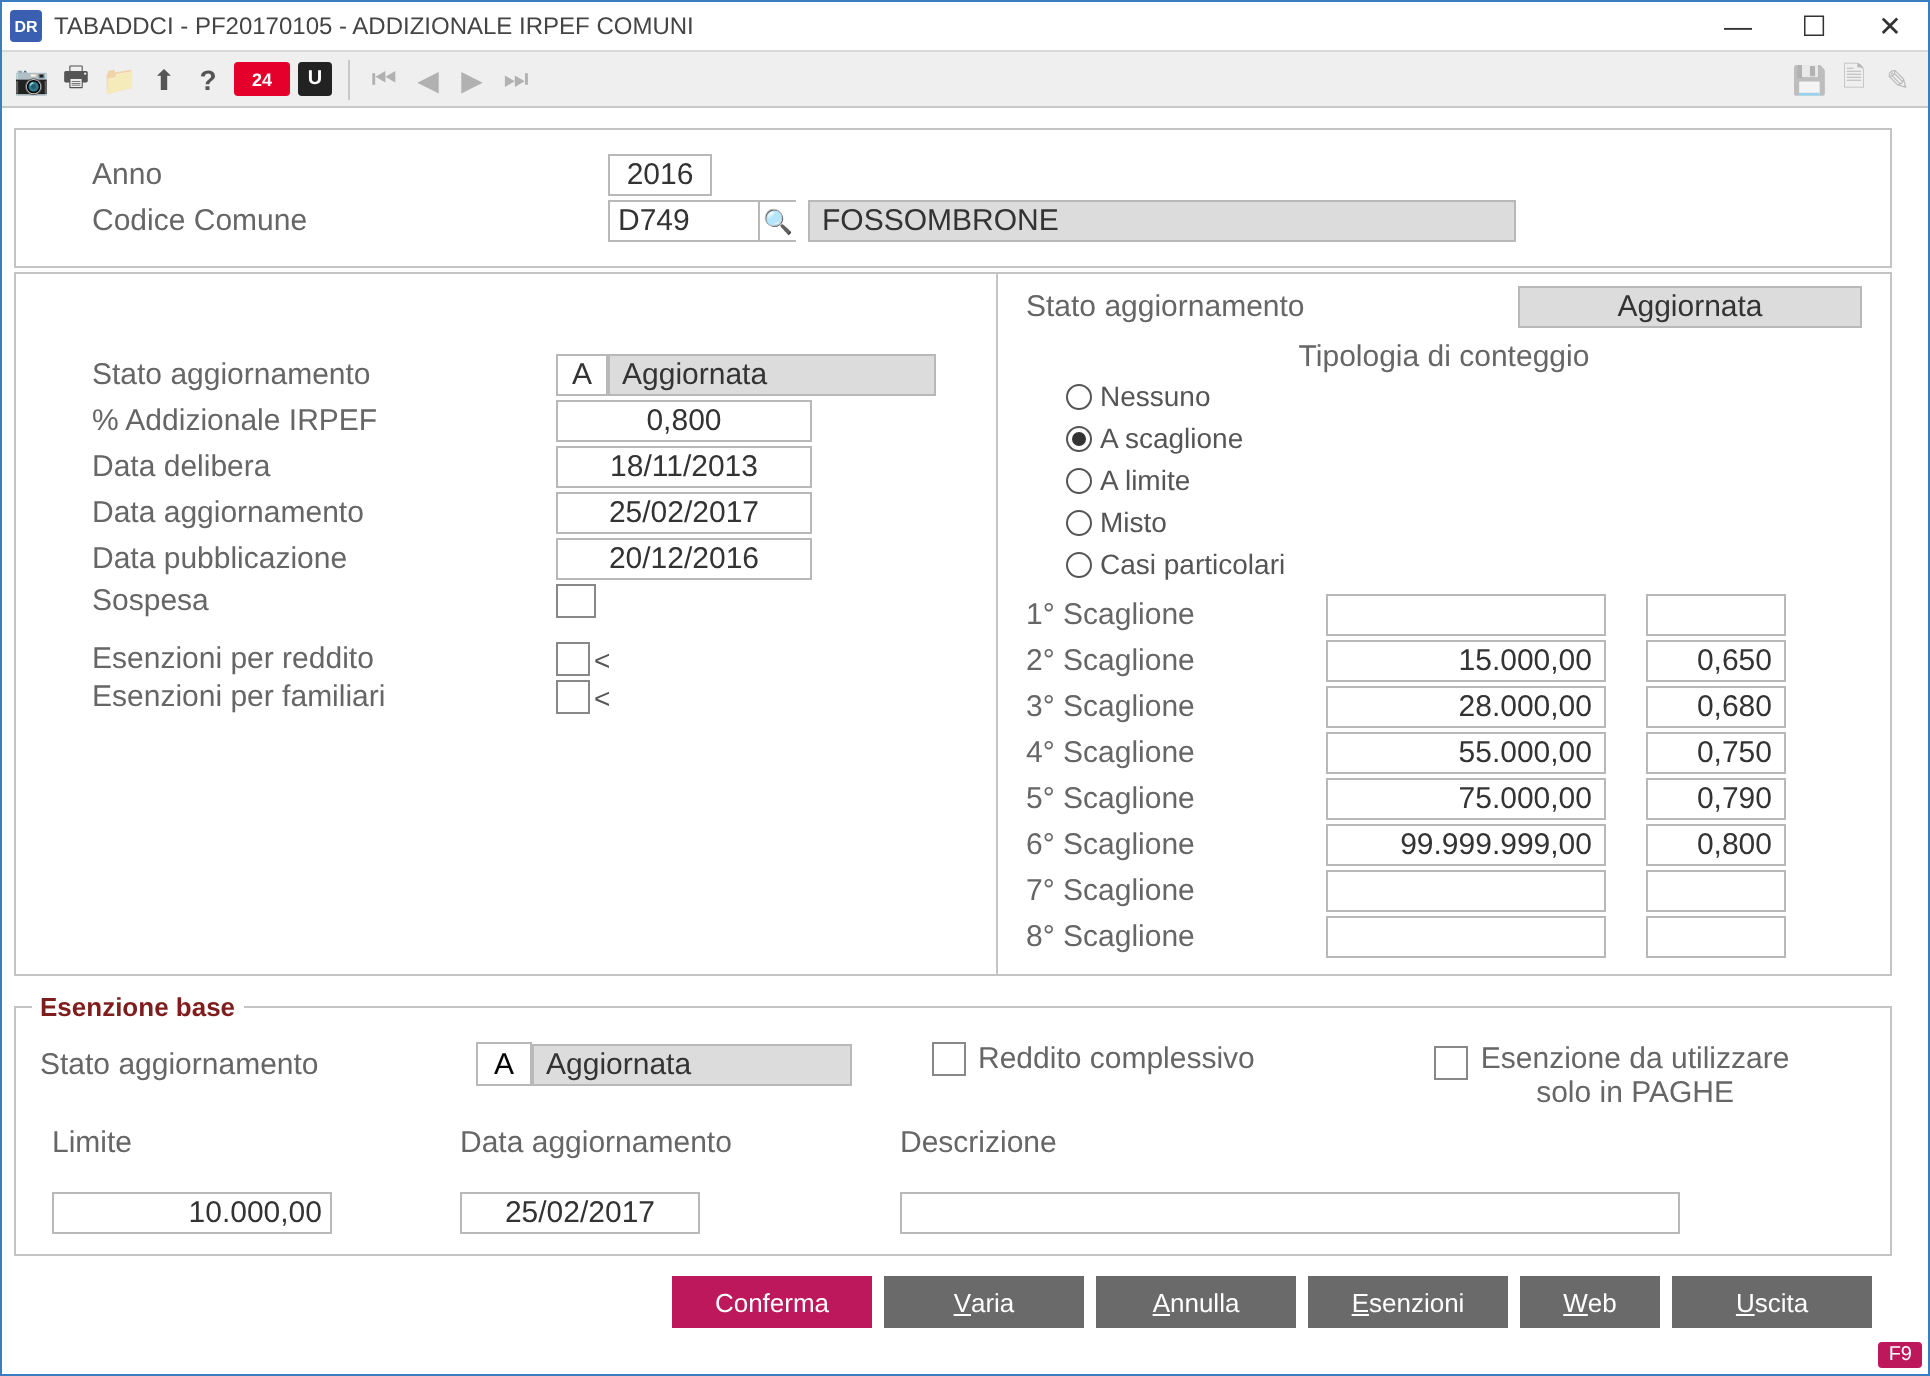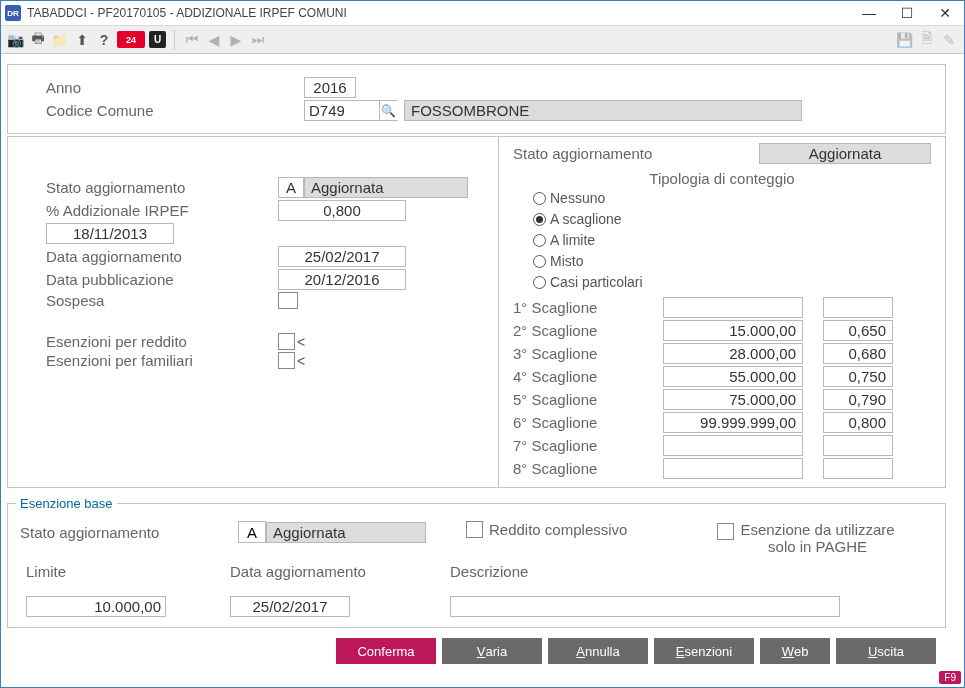--- a/index.html
+++ b/index.html
@@ -110,7 +110,7 @@
         <div class="lbl" style="width:258px">Codice Comune</div>
         <input class="inp" style="width: 76px;" value="D749">
         <span class="search-icon">🔍</span>
-        <div class="grey" style="width:398px; margin-left:6px">FOSSOMBRONE</div>
+        <div class="grey" style="width:354px; margin-left:6px">FOSSOMBRONE</div>
       </div>
     </div>
 

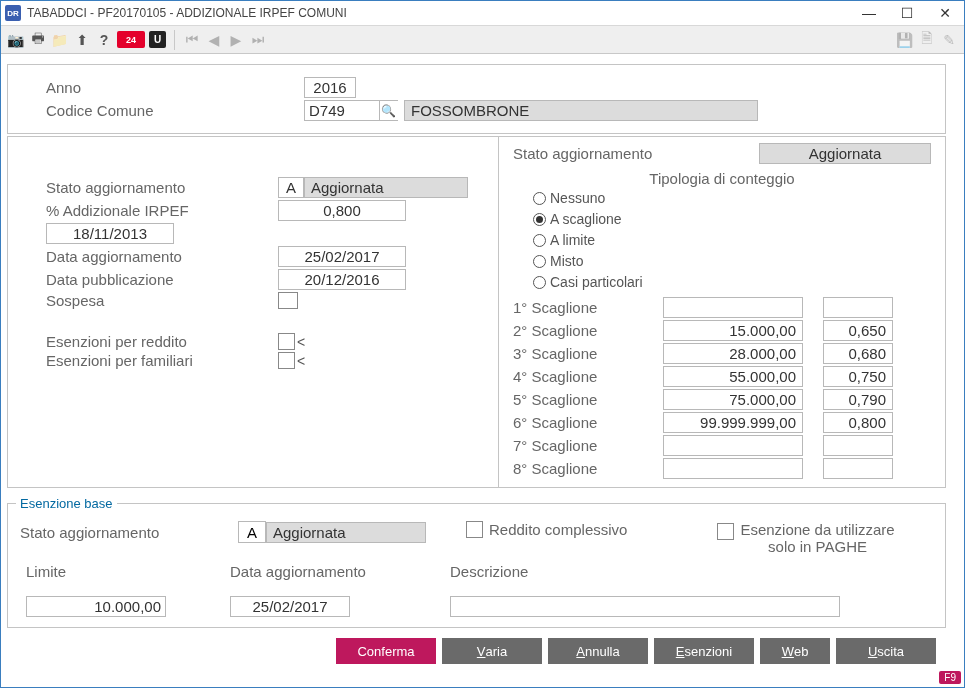--- a/index.html
+++ b/index.html
@@ -127,6 +127,7 @@
           <input class="inp" value="0,800" style="">
         </div>
         <div class="row">
+          <div class="lbl">Data delibera</div>
           <input class="inp" value="18/11/2013" style="">
         </div>
         <div class="row">

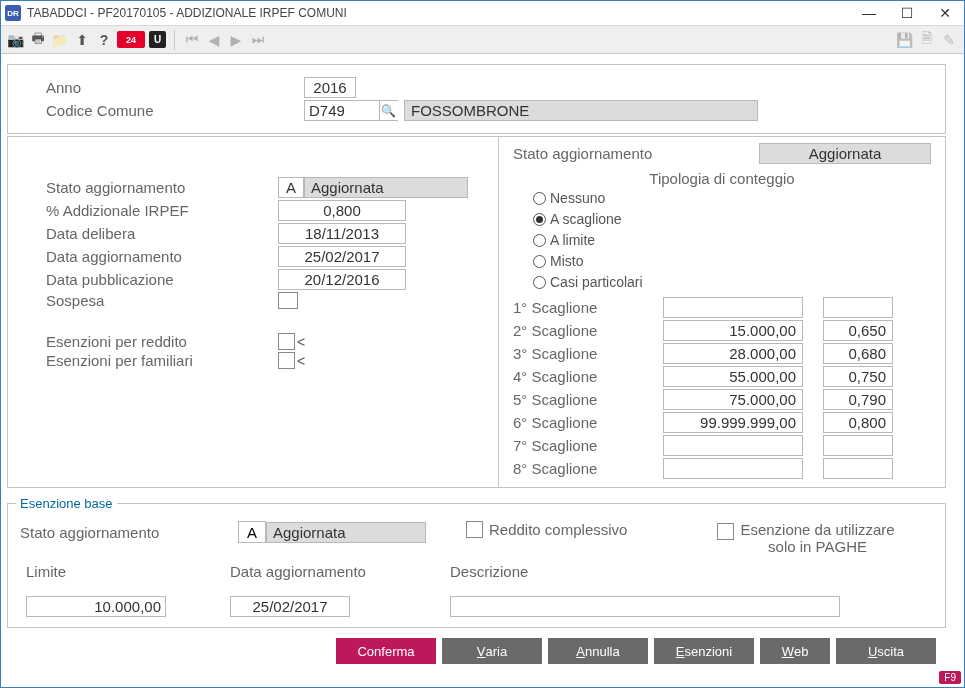--- a/index.html
+++ b/index.html
@@ -142,7 +142,7 @@
           <div class="lbl">Sospesa</div>
           <span class="chk" style="width:20px"></span>
         </div>
-        <div class="row" style="margin-top:24px">
+        <div class="row" style="margin-top:12px">
           <div class="lbl">Esenzioni per reddito</div>
           <div class="chk-less">
               <span class="chk"></span>

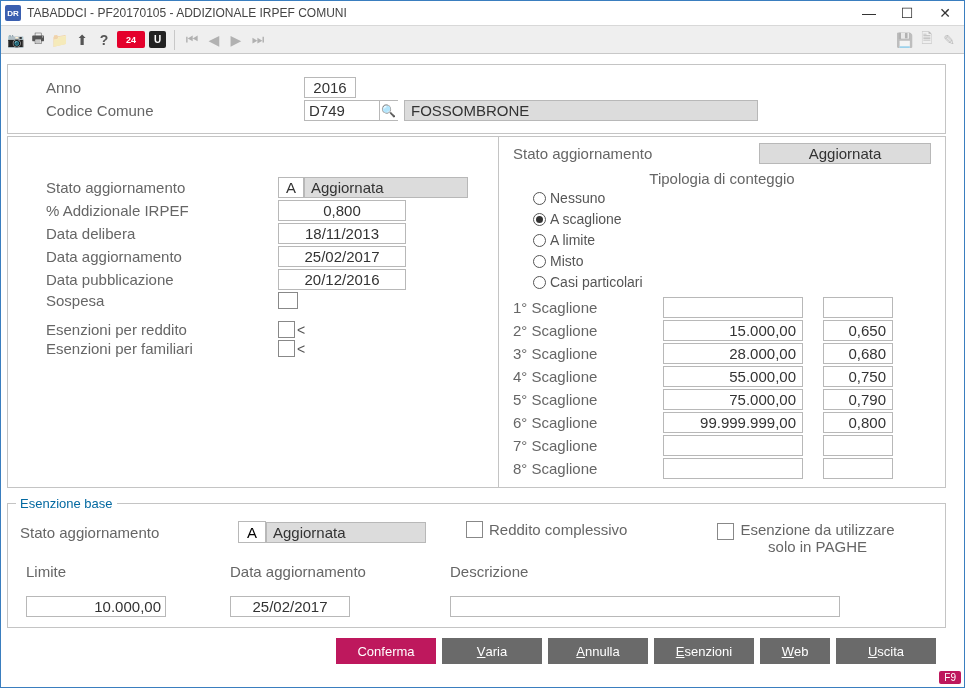--- a/index.html
+++ b/index.html
@@ -18,7 +18,7 @@
 .toolbar .right { margin-left: auto; display: flex; gap: 4px; }
 .content { flex: 1; padding: 10px 18px 6px 6px; display: flex; flex-direction: column; gap: 2px; }
 fieldset { border: 1px solid #c4c4c4; margin: 0; padding: 6px 8px; }
-legend { font-size: 13px; color: #0369a1; padding: 0 4px; }
+legend { font-size: 13px; color: #7f1d1d; padding: 0 4px; font-weight: bold; }
 .top-block { padding: 10px 20px 10px 38px; border: 1px solid #c4c4c4; }
 .row { display: flex; align-items: center; margin: 2px 0; }
 .lbl { font-size: 15px; color: #666; }

